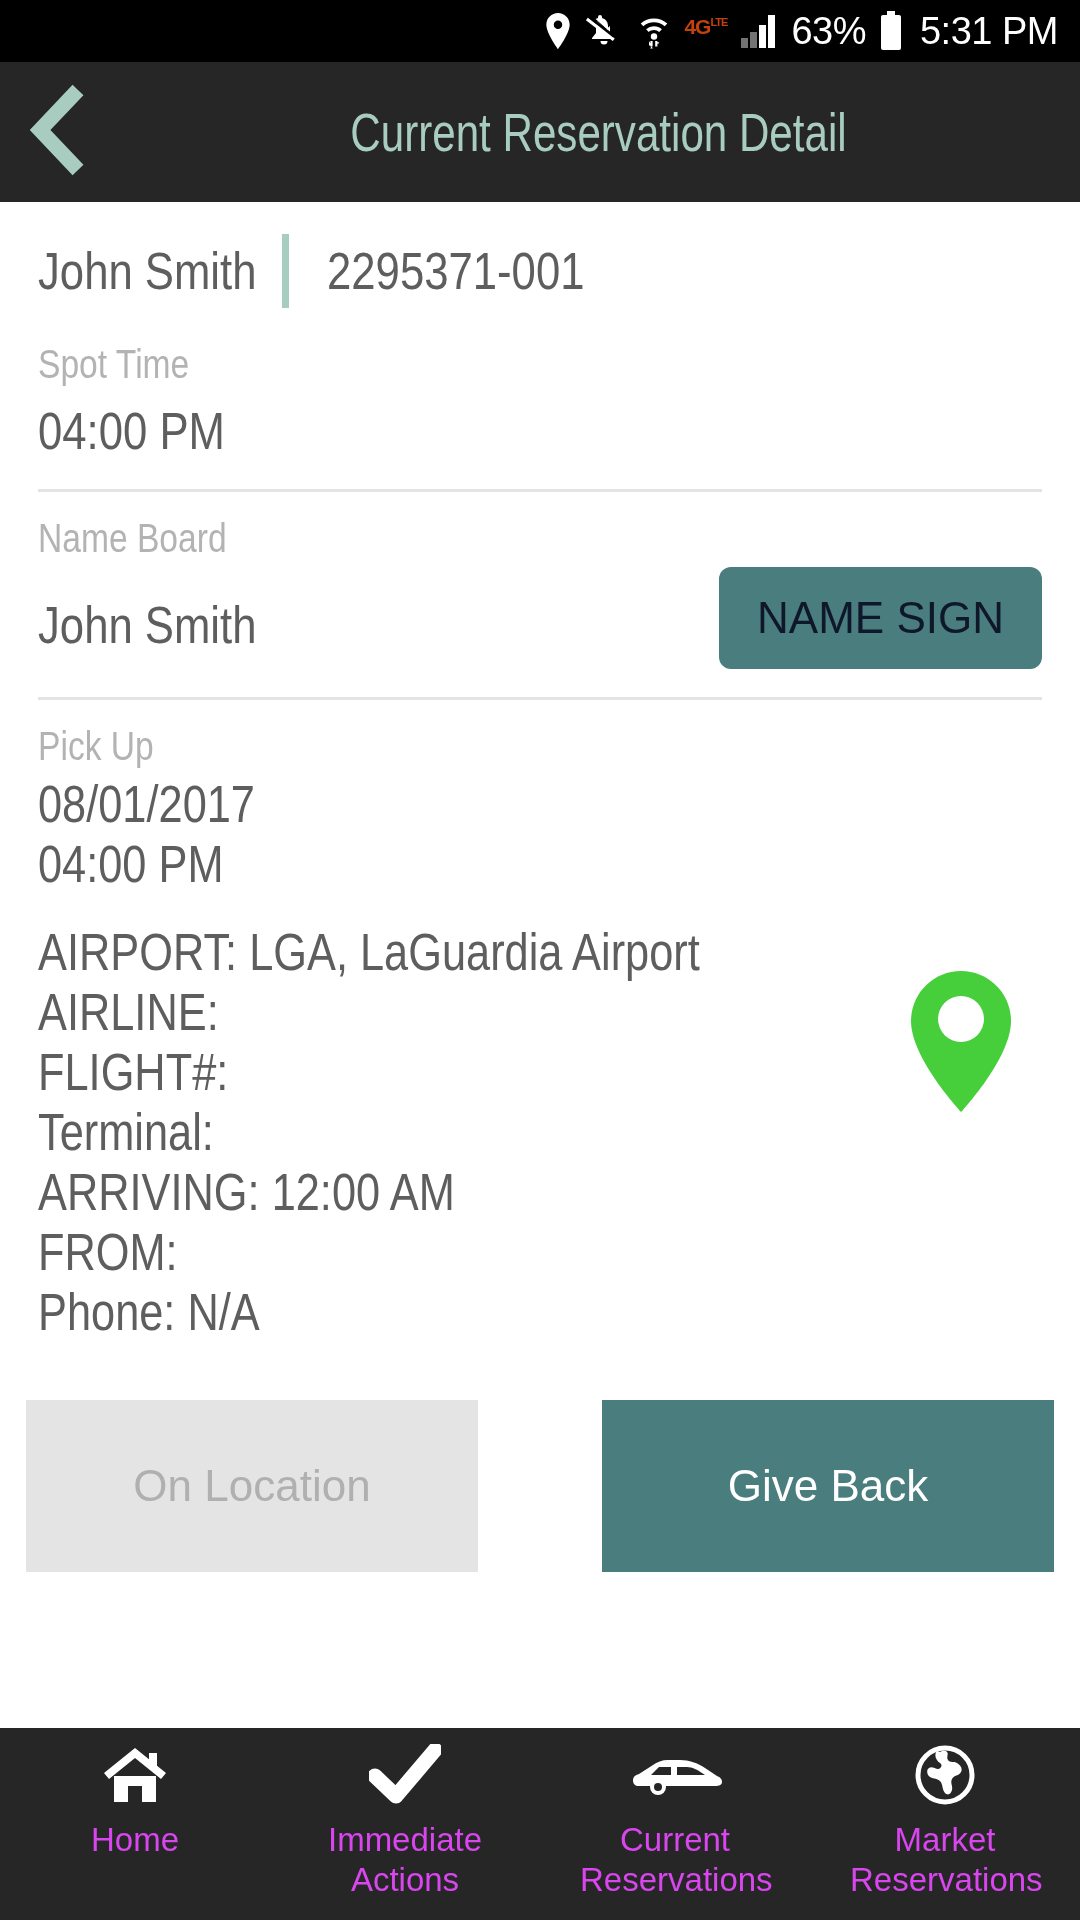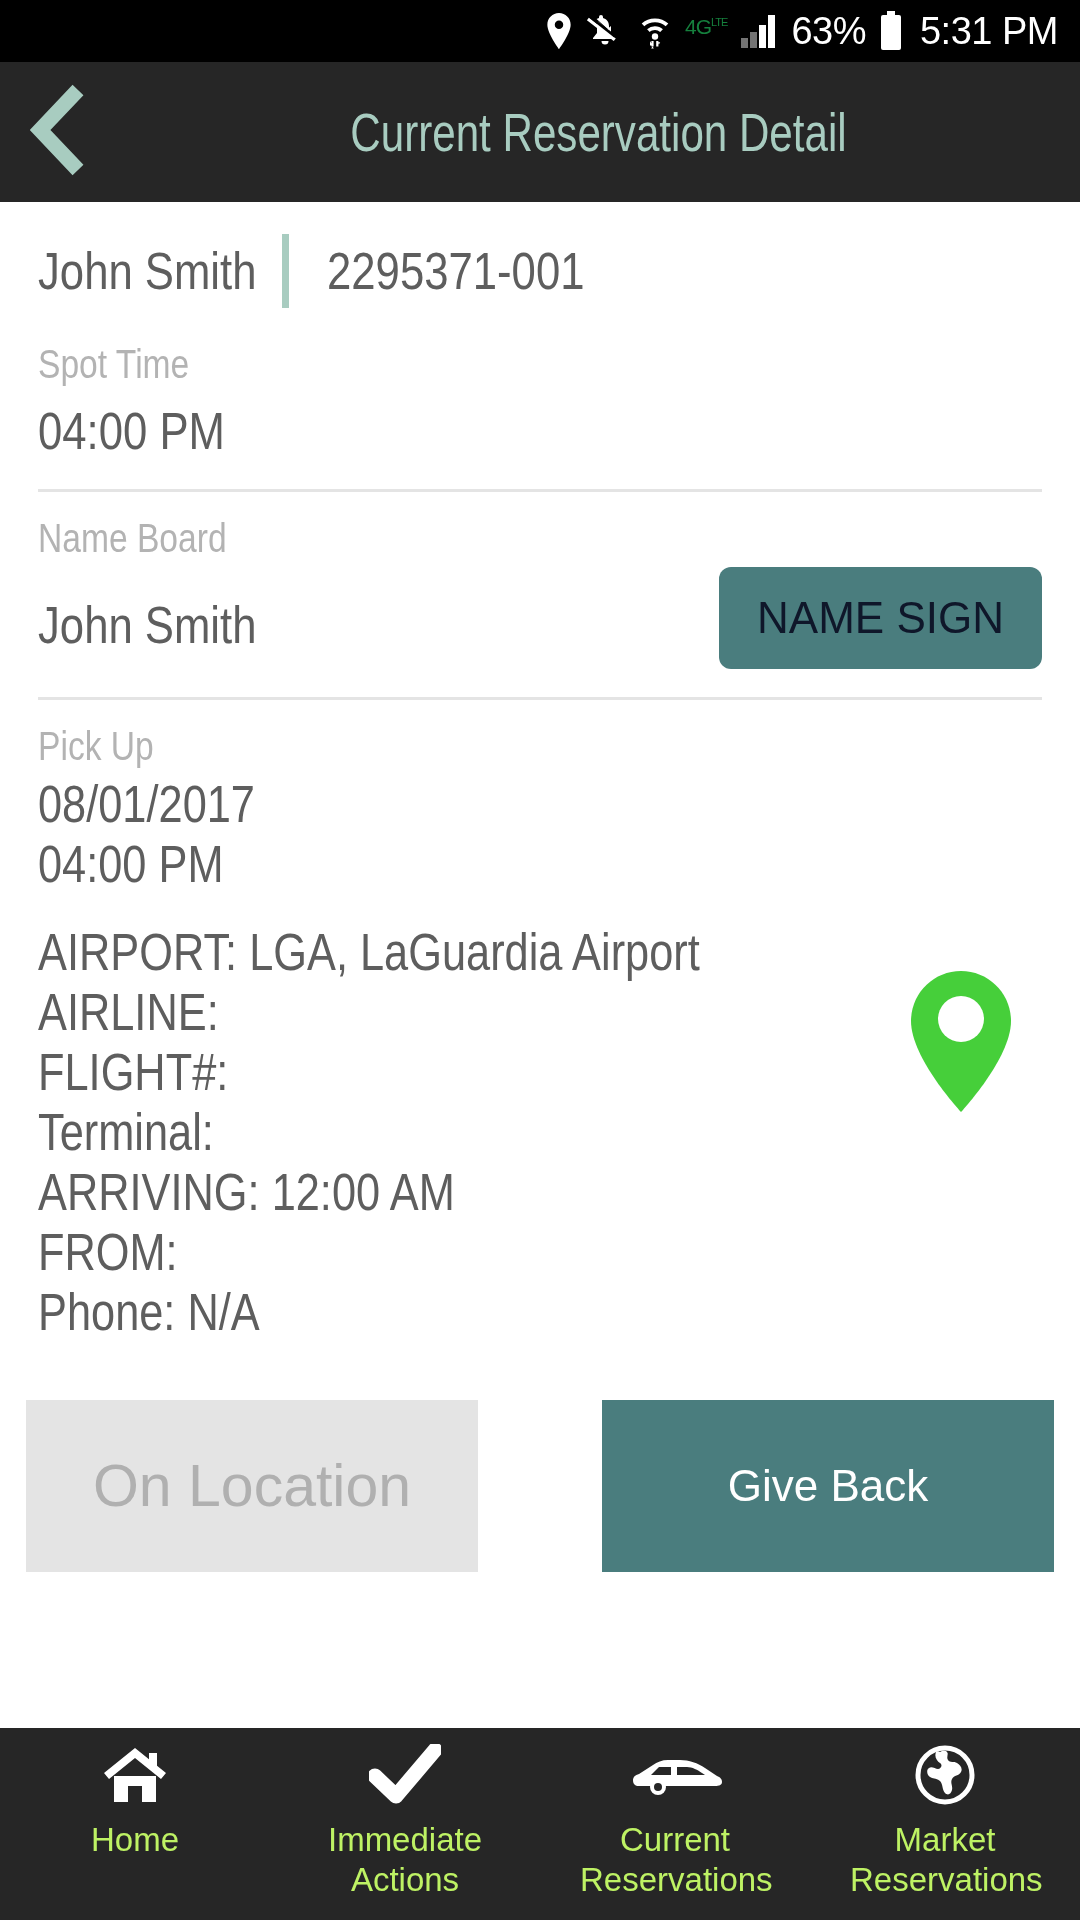--- a/index.html
+++ b/index.html
@@ -27,7 +27,7 @@
     margin-left:4px;
   }
   .sb-4g {
-    color:#15803d; font-size:21px; font-weight:400; letter-spacing:-1px;
+    color:#c2410c; font-size:21px; font-weight:700; letter-spacing:-1px;
     line-height:1; position:relative; top:-5px;
   }
   .sb-4g sup { font-size:11px; }

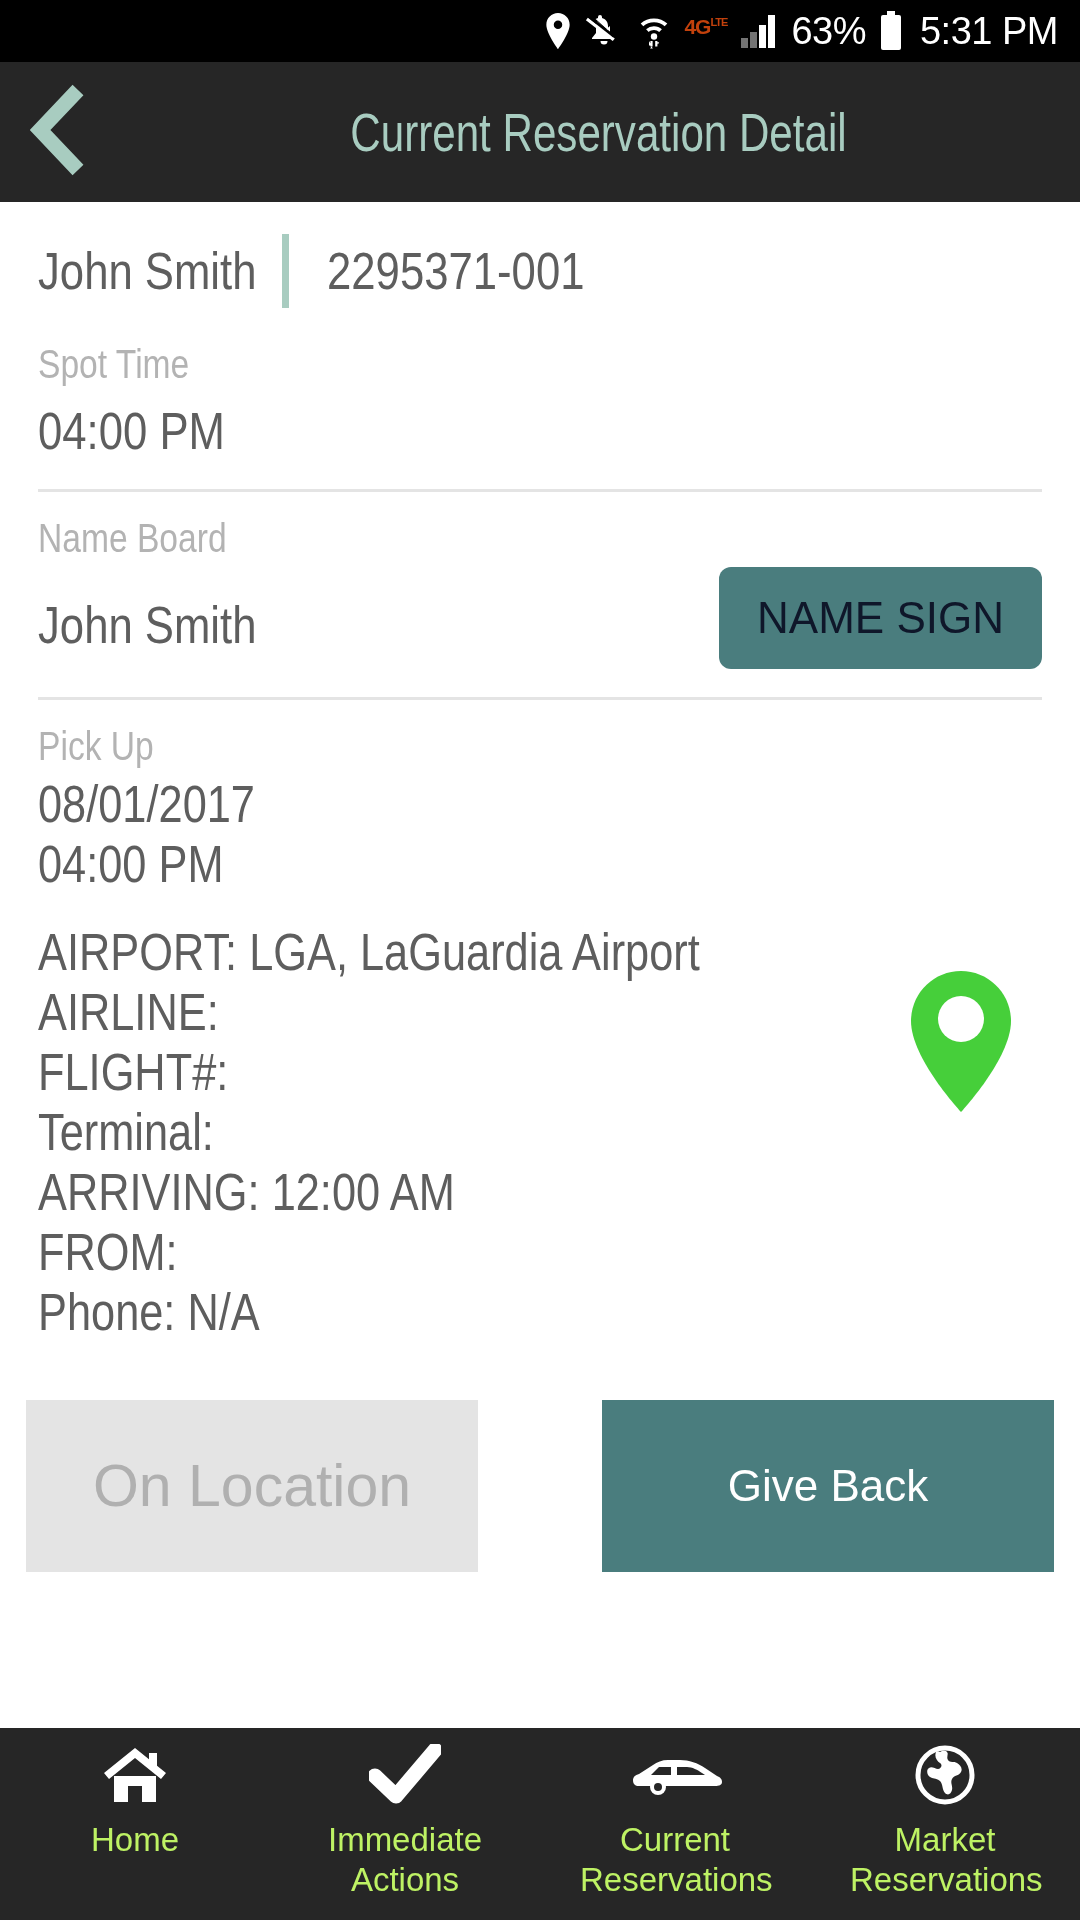--- a/index.html
+++ b/index.html
@@ -113,7 +113,7 @@
   }
   .btn-on-location {
     background:#e4e4e4; color:#b0b0b0; border:none;
-    width:452px; height:172px; font-size:59px; font-weight:400;
+    width:452px; height:172px; font-size:44px; font-weight:400;
     font-family:"Liberation Sans Narrow","Liberation Sans", sans-serif;
     cursor:default;
   }

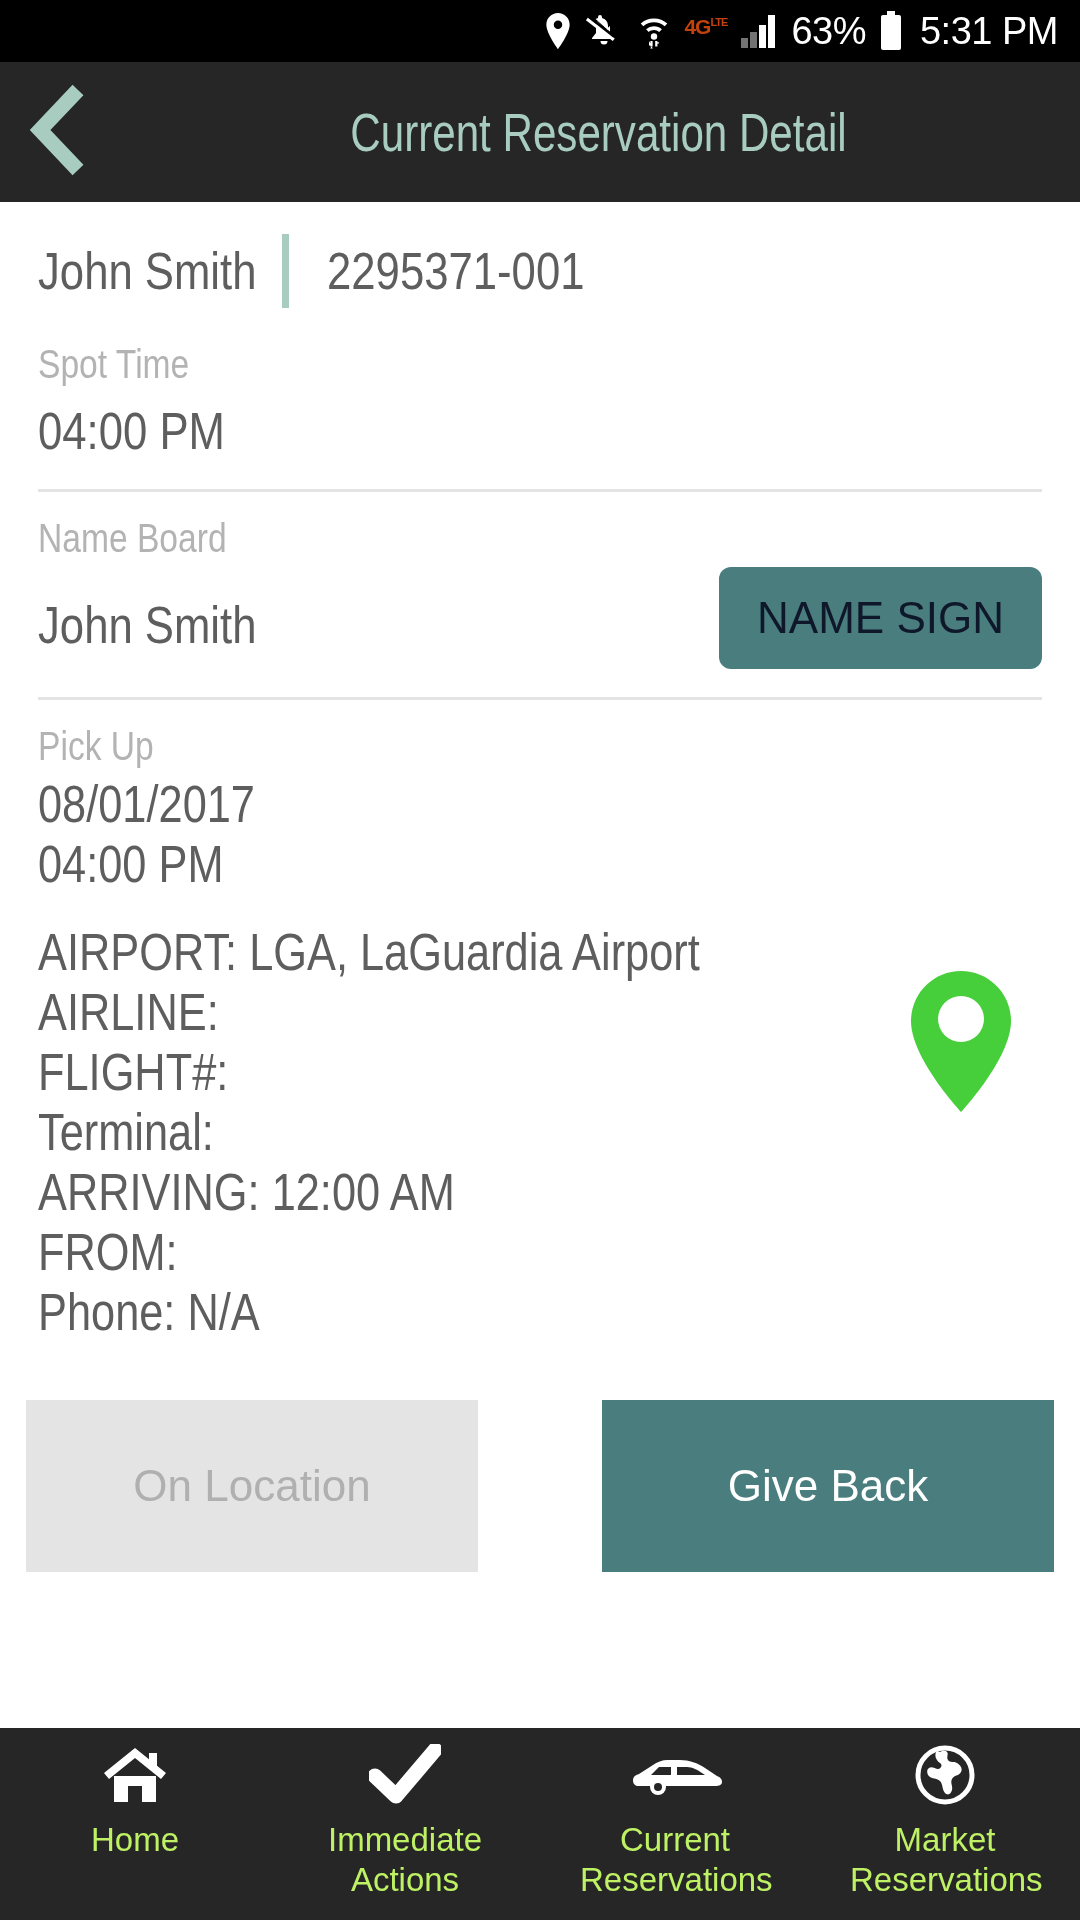--- a/index.html
+++ b/index.html
@@ -135,7 +135,7 @@
   }
   .nav-icon { height:66px; display:flex; align-items:center; justify-content:center; }
   .nav-label {
-    color:#bef264; font-size:33px; font-weight:400;
+    color:#d946ef; font-size:33px; font-weight:400;
     font-family:"Liberation Sans", sans-serif;
     text-align:center; line-height:1.22; margin-top:12px;
     max-width:190px;

